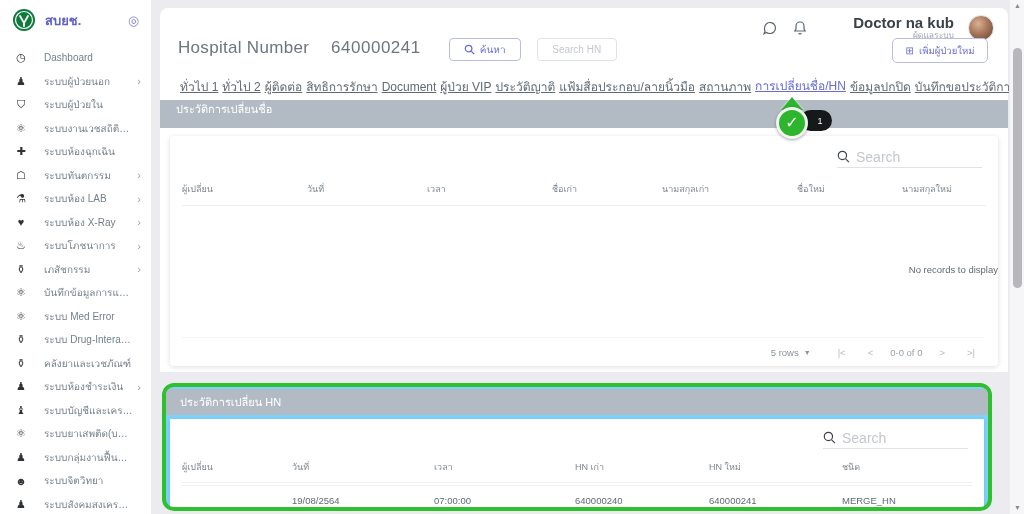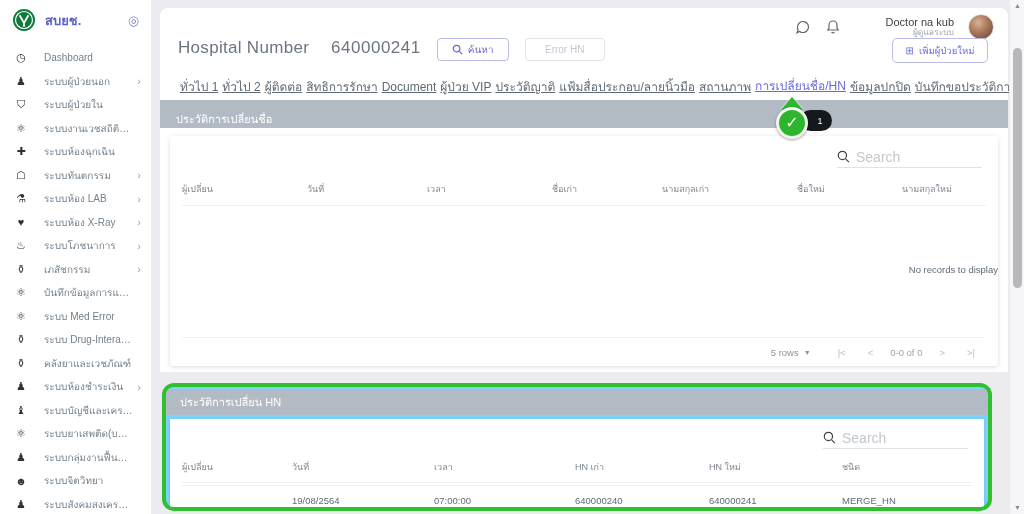--- a/index.html
+++ b/index.html
@@ -30,7 +30,7 @@
   .topbar { position:absolute; right:14px; top:6px; display:flex; align-items:center; gap:14px; }
   .tb-icon { width:16px; height:16px; color:#5c6670; cursor:pointer; }
   .tb-user { text-align:right; line-height:1.15; cursor:pointer; }
-  .tb-user-name { font-size:11px; font-weight:normal; color:#3b4248;margin-left:31px; }
+  .tb-user-name { font-size:15px; font-weight:bold; color:#3b4248;margin-left:31px; }
   .tb-user-role { font-size:8.5px; color:#9aa2ab; }
   .avatar { width:26px; height:26px; border-radius:50%;
     background:radial-gradient(circle at 38% 32%, #d8b294 0%, #a9765a 45%, #5d4033 100%);

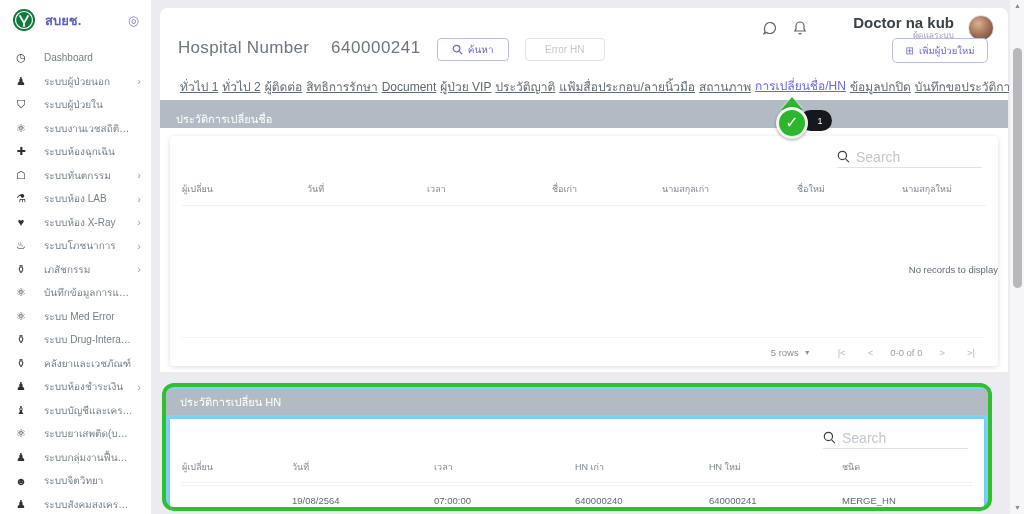--- a/index.html
+++ b/index.html
@@ -42,7 +42,7 @@
   .page-hn { font-size:17px; color:#6d7580; margin-left:22px; letter-spacing:.5px; }
   .btn { display:inline-flex; align-items:center; justify-content:center; gap:5px;
     border-radius:4px; font-size:10px; cursor:pointer; background:#fff; }
-  .btn-search { margin-left:16px; width:72px; height:23px; border:1px solid #b9bce9; color:#666bd6; }
+  .btn-search { margin-left:28px; width:72px; height:23px; border:1px solid #b9bce9; color:#666bd6; }
   .btn-merge { margin-left:16px; width:80px; height:23px; border:1px solid #e0e2e6; color:#c3c8cf; }
   .btn-add { position:absolute; right:20px; top:30px; width:96px; height:25px;
     border:1px solid #b9bce9; color:#666bd6; border-radius:5px; font-size:9.5px; }

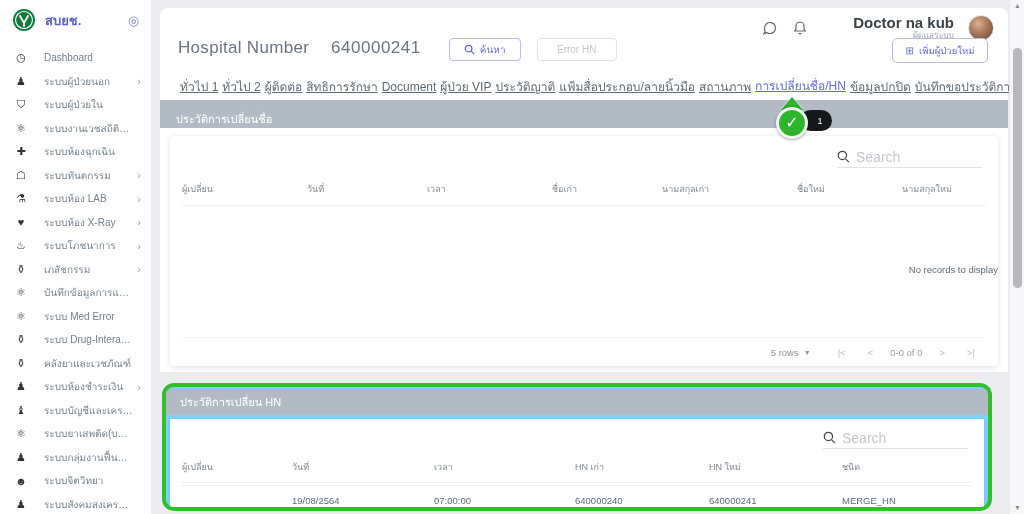--- a/index.html
+++ b/index.html
@@ -274,7 +274,7 @@
         <span>ค้นหา</span>
       </button>
       <button class="btn btn-merge">
-        <span>Error HN</span>
+        <span>Search HN</span>
       </button>
     </div>
     <button class="btn btn-add">

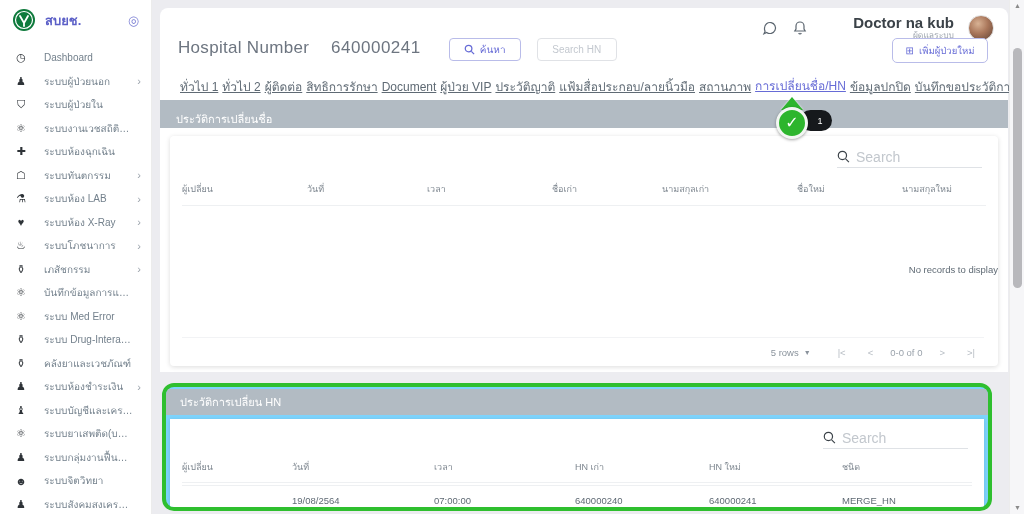--- a/index.html
+++ b/index.html
@@ -56,7 +56,7 @@
 
   
   .section-bar { position:absolute; left:0; width:100%; height:28px; background:#b2bbc3;
-    color:#ffffff; font-size:11px; display:flex; align-items:flex-end; padding:0 16px; }
+    color:#ffffff; font-size:11px; display:flex; align-items:flex-start; padding:0 16px; }
   .bar1 { top:92px; }
 
   

